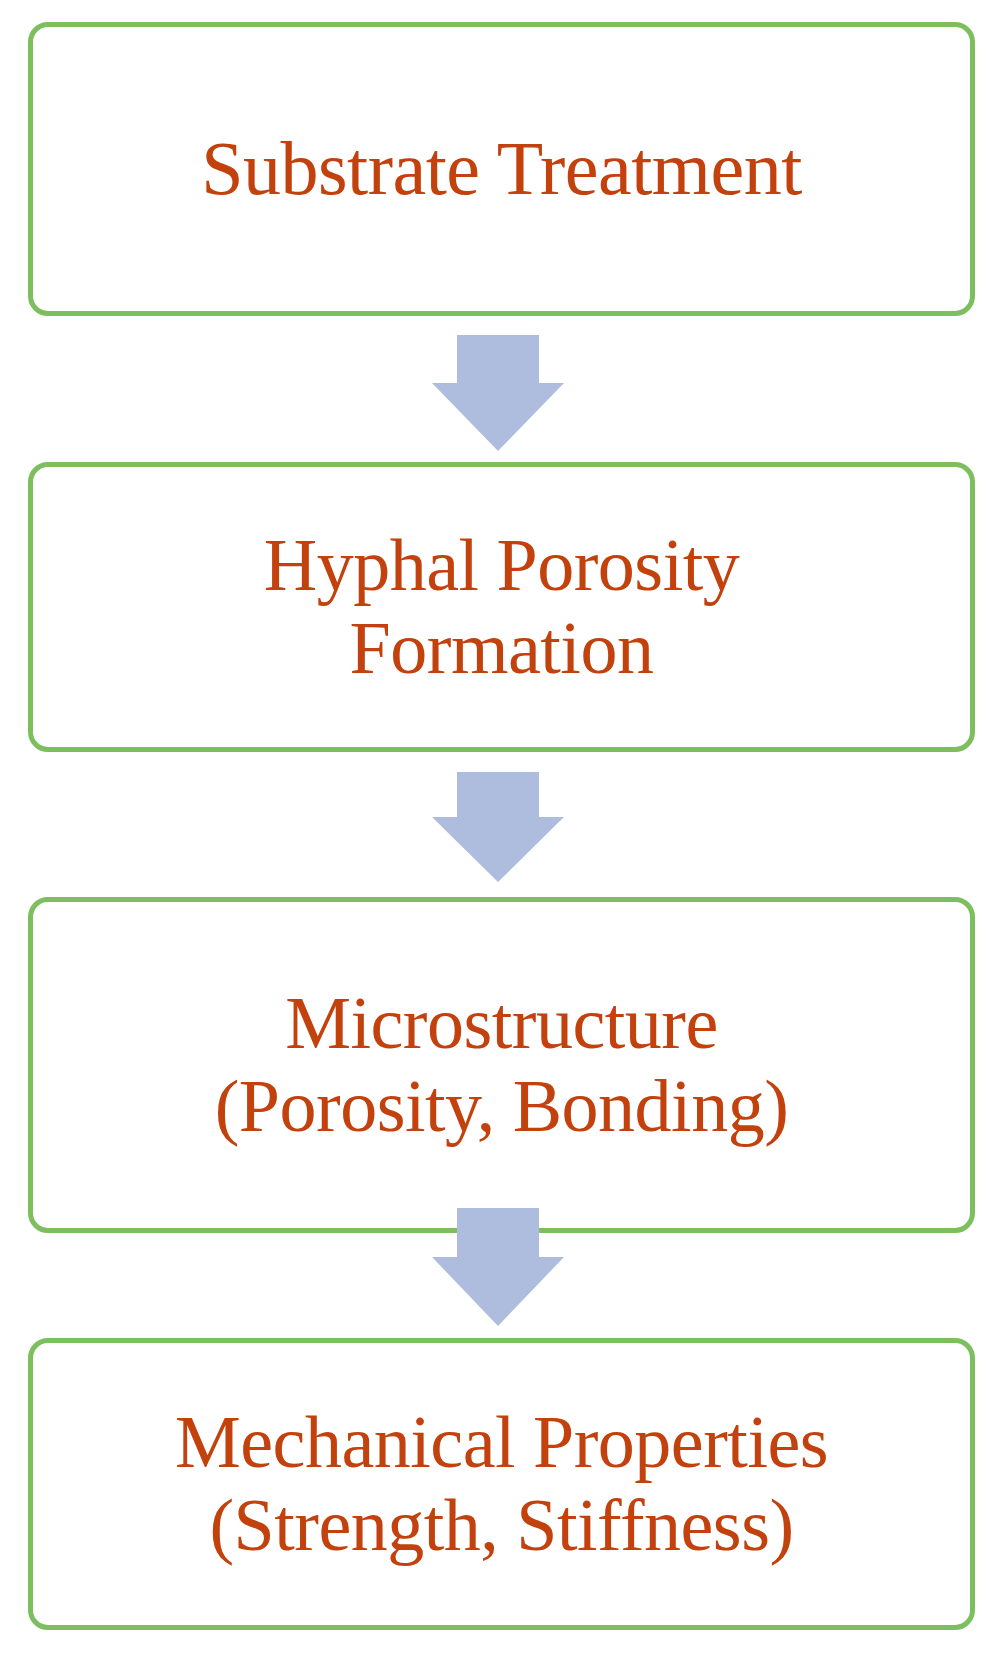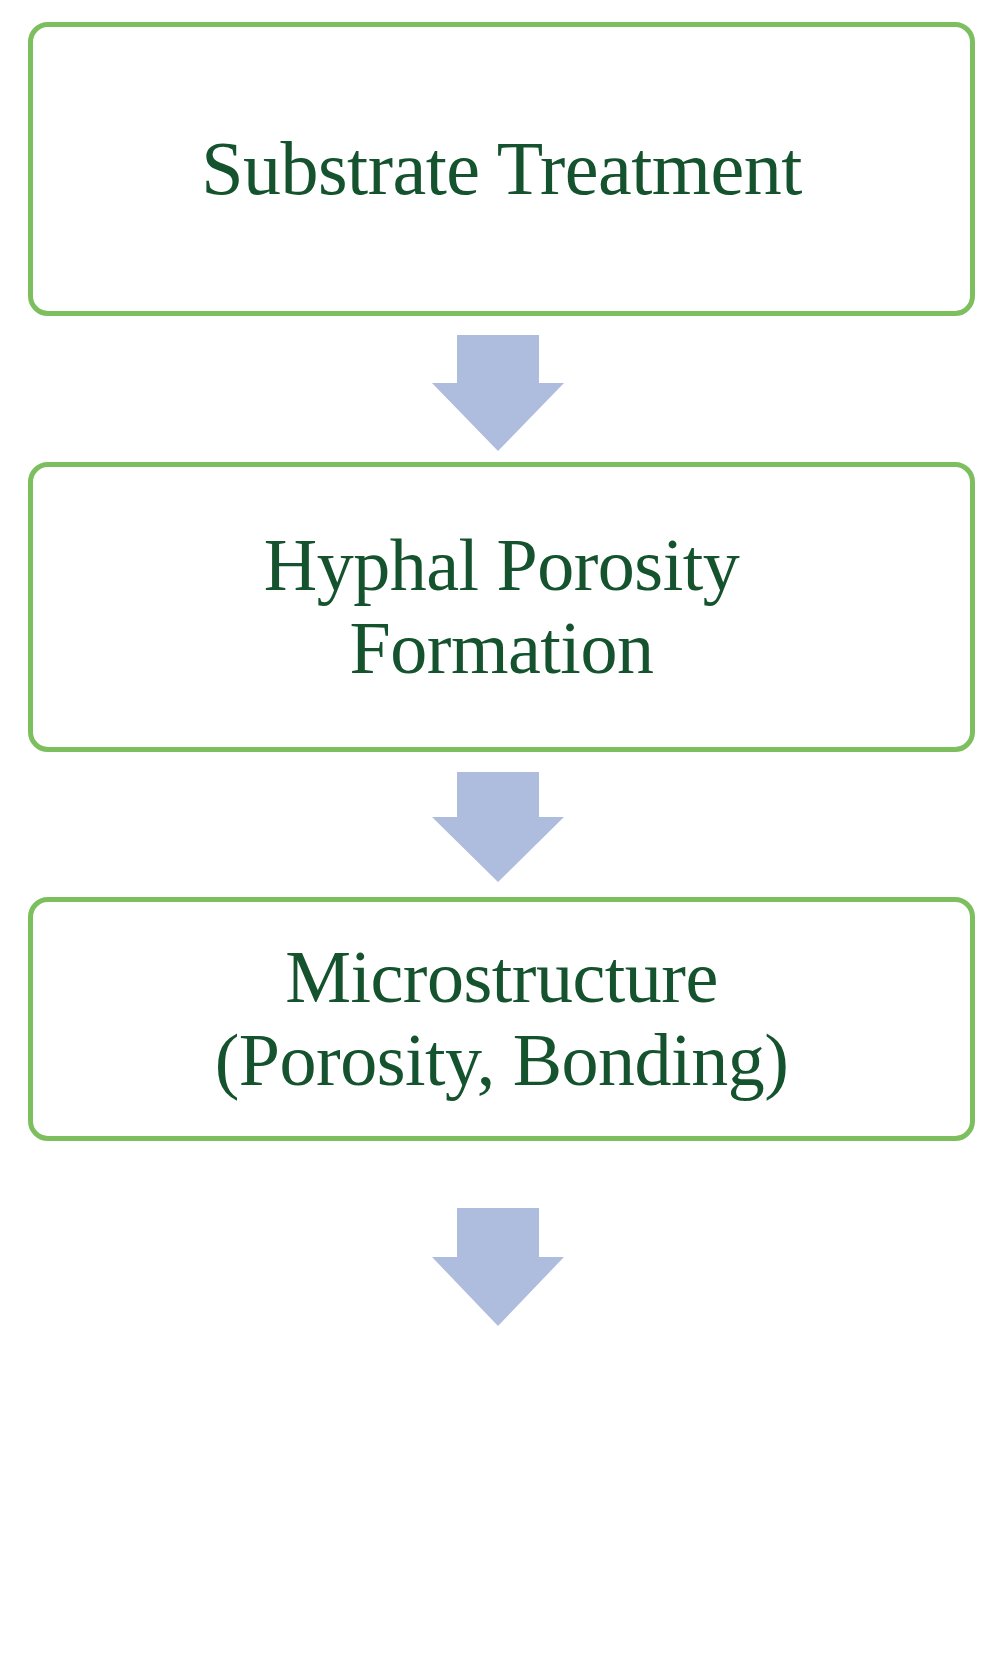--- a/index.html
+++ b/index.html
@@ -33,7 +33,7 @@
     font-family: "Liberation Serif", "DejaVu Serif", serif;
     font-size: 76px;
     line-height: 1.12;
-    color: #14532d;
+    color: #c2410c;
     letter-spacing: -0.5px;
     font-weight: 400;
     padding: 0 18px;

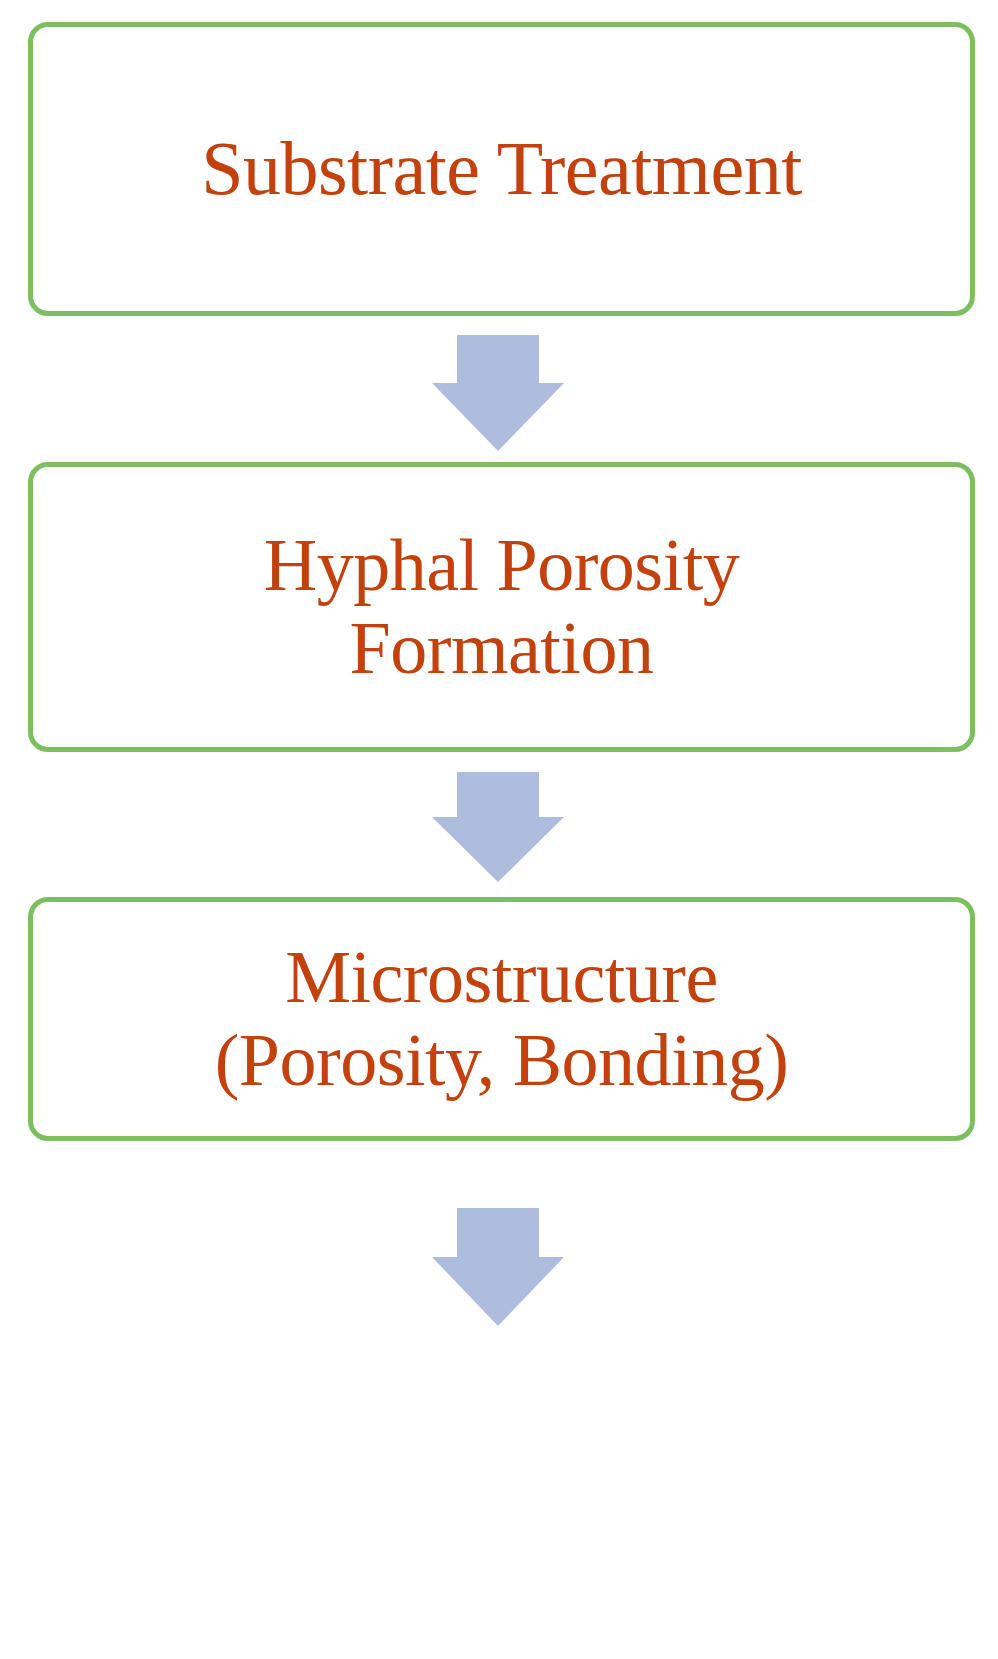--- a/index.html
+++ b/index.html
@@ -55,7 +55,7 @@
   
   #node-1 { top: 22px;   height: 294px; }
   #node-2 { top: 462px;  height: 290px; }
-  #node-3 { top: 897px;  height: 244px; }
+  #node-3 { top: 897px;  height: 336px; }
   #node-4 { top: 1338px; height: 292px; }
 
   #arrow-1 { top: 335px;  height: 116px; }

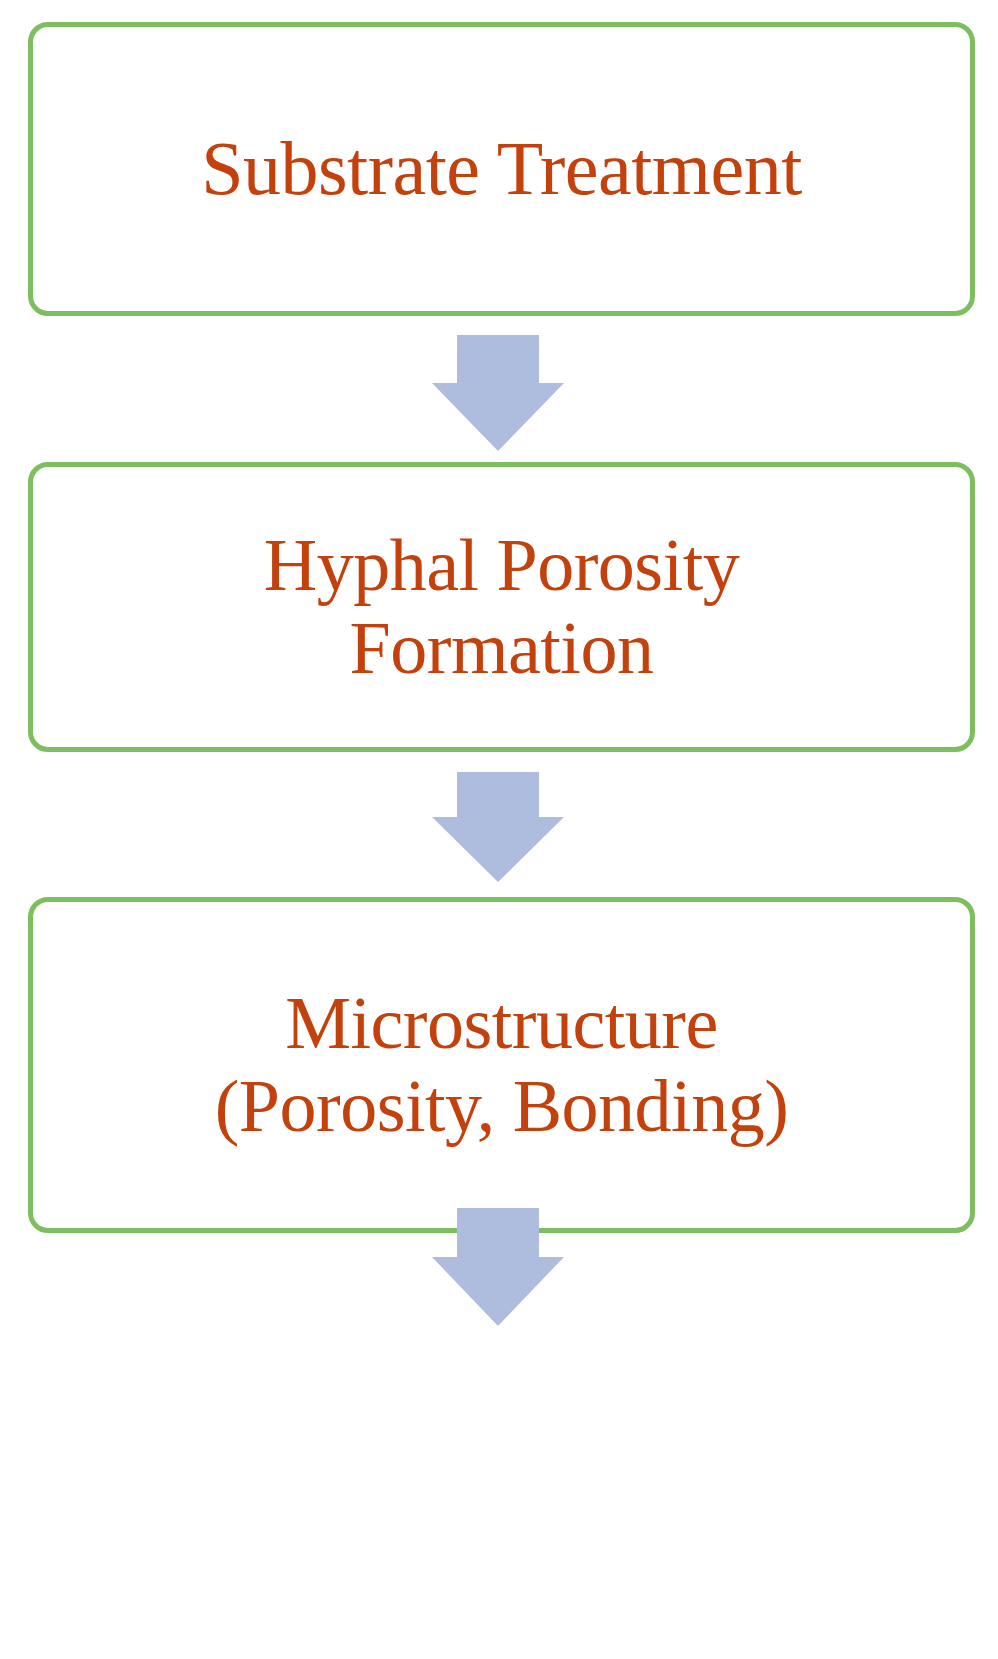--- a/index.html
+++ b/index.html
@@ -99,6 +99,10 @@
     </svg>
   </div>
 
+  <div class="node-box" id="node-4">
+    <span class="node-label two-line">Mechanical Properties
+(Strength, Stiffness)</span>
+  </div>
 
 </div>
 

